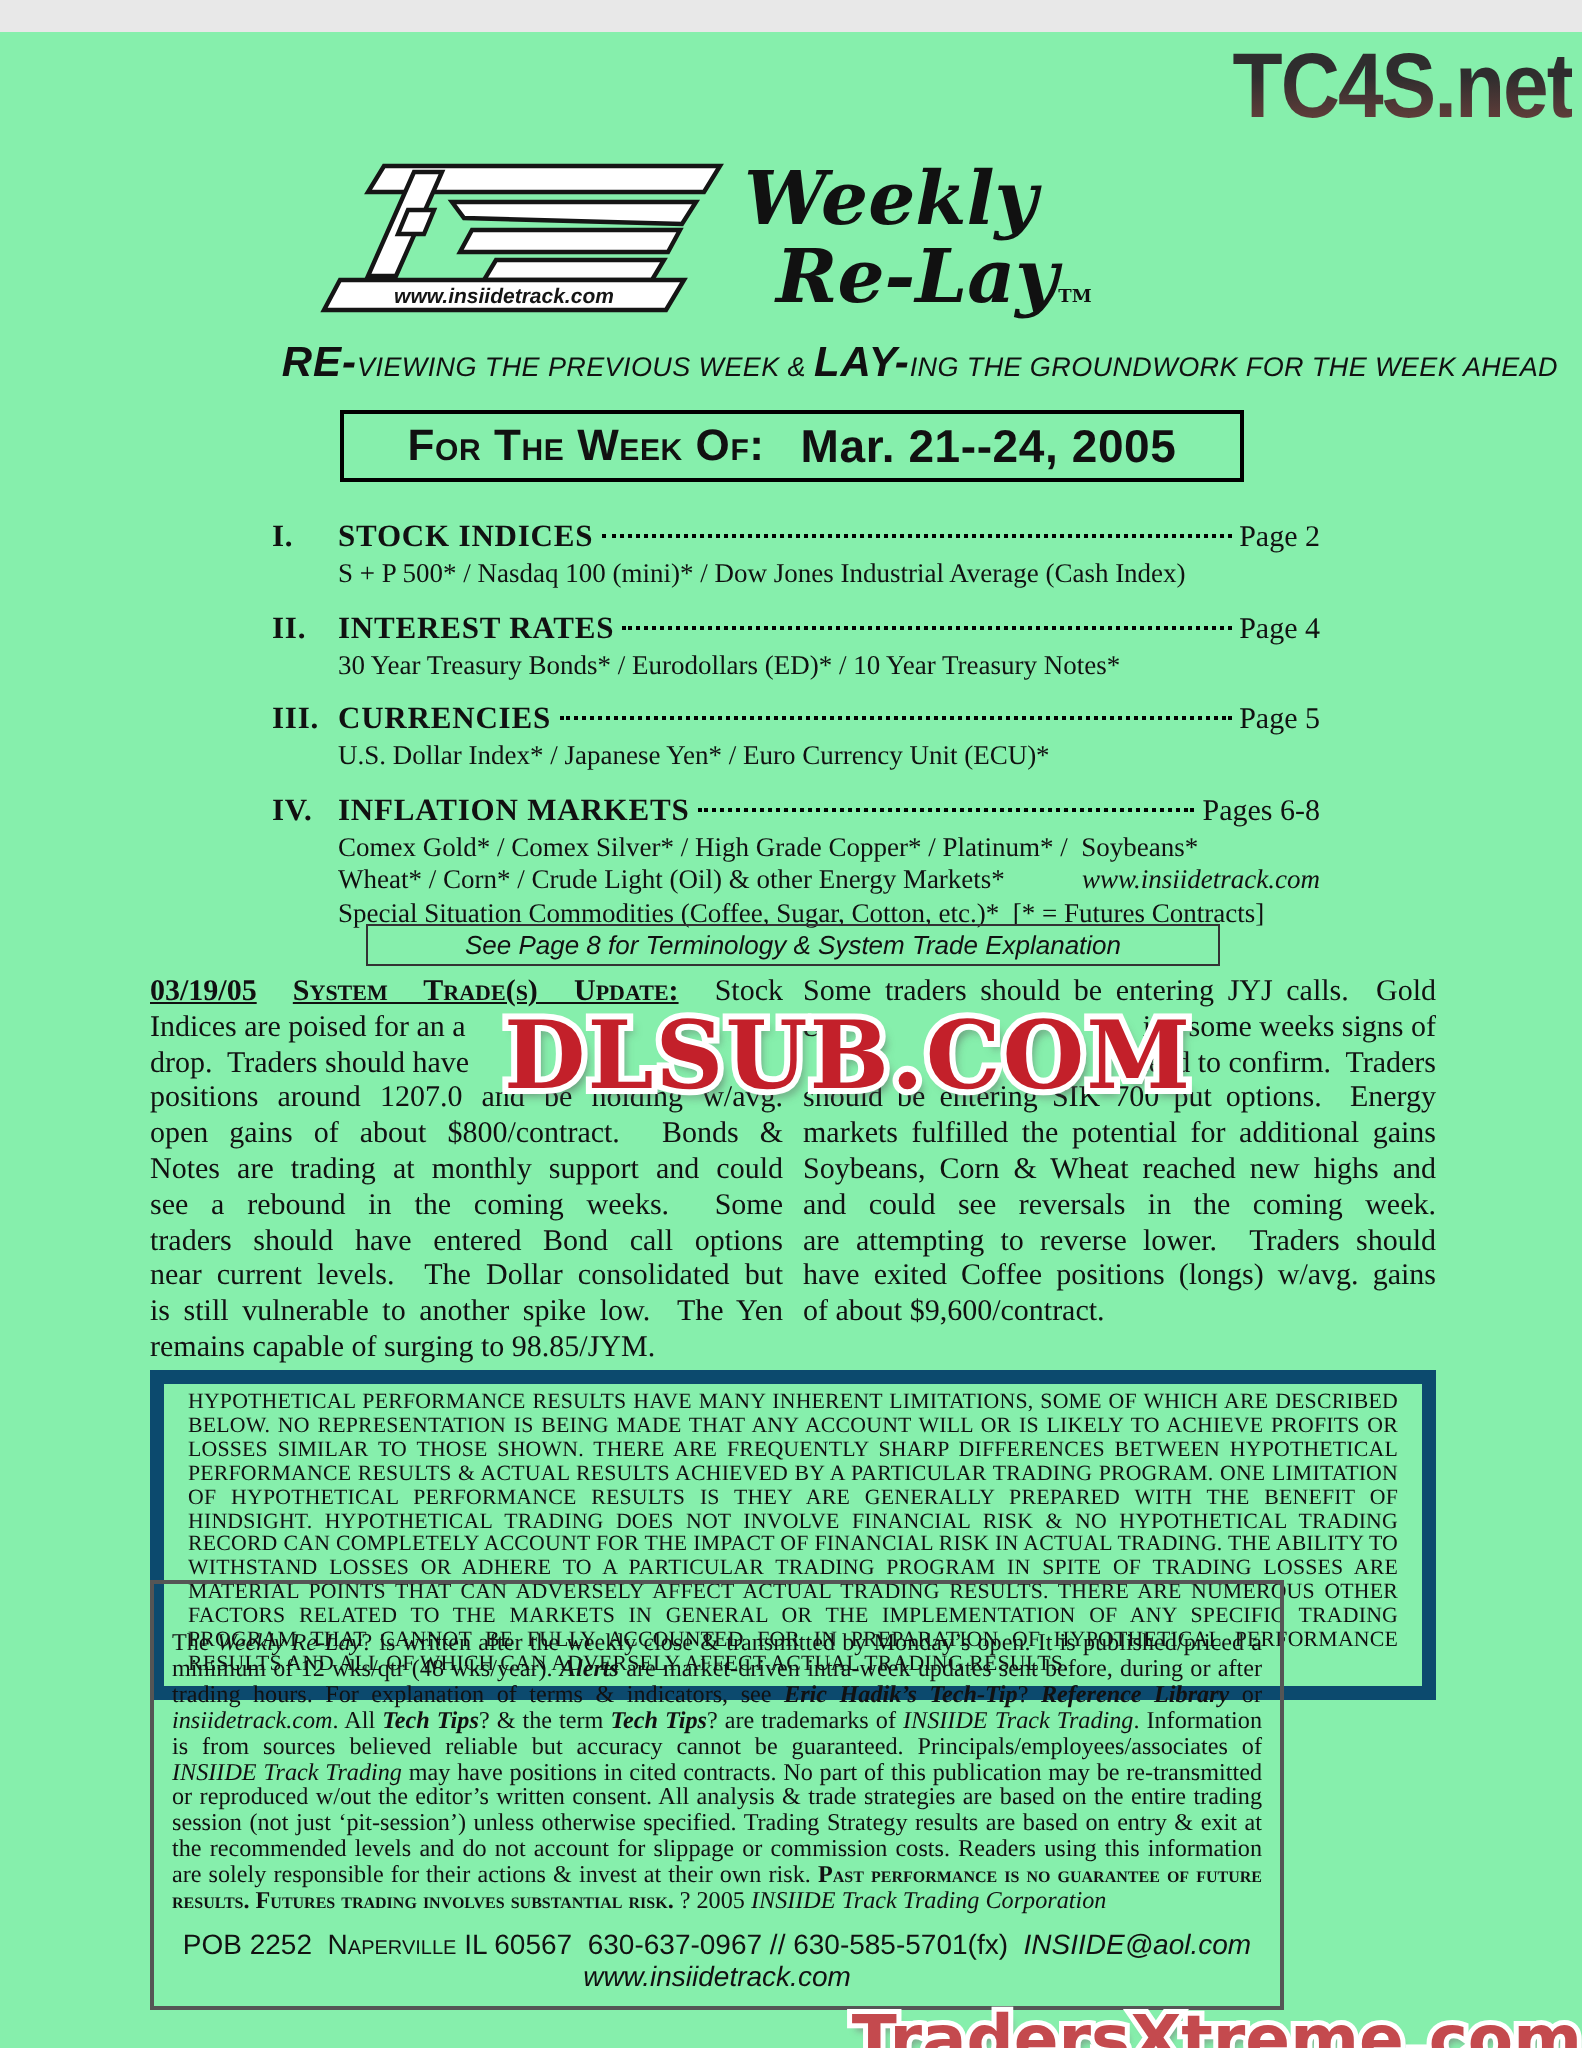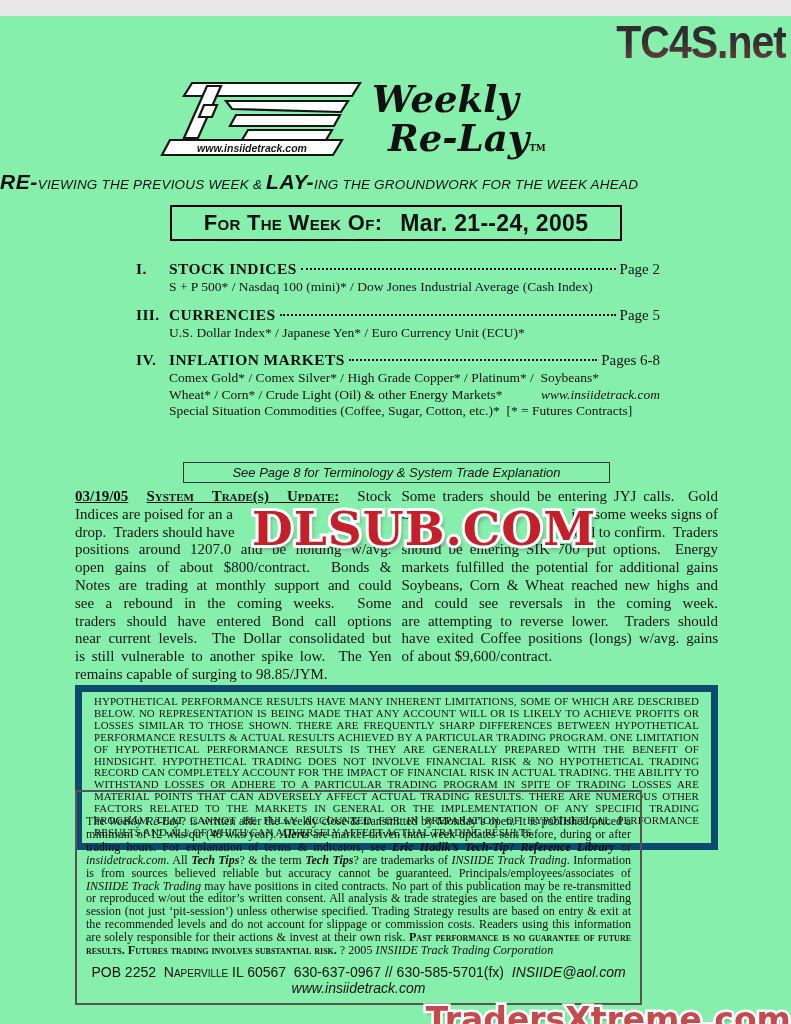--- a/index.html
+++ b/index.html
@@ -19,7 +19,7 @@
   .wr-line2{margin-left:16px;}
   .tm{font-size:9px;font-style:normal;vertical-align:baseline;}
 
-  .tagline{position:absolute;left:0;top:154px;width:779px;text-align:left;
+  .tagline{position:absolute;left:0;top:154px;width:779px;text-align:right;
            font-family:"Liberation Sans",sans-serif;font-style:italic;white-space:nowrap;}
   .tag-big{font-size:21px;font-weight:bold;letter-spacing:.5px;}
   .tag-small{font-size:13.5px;letter-spacing:.2px;}

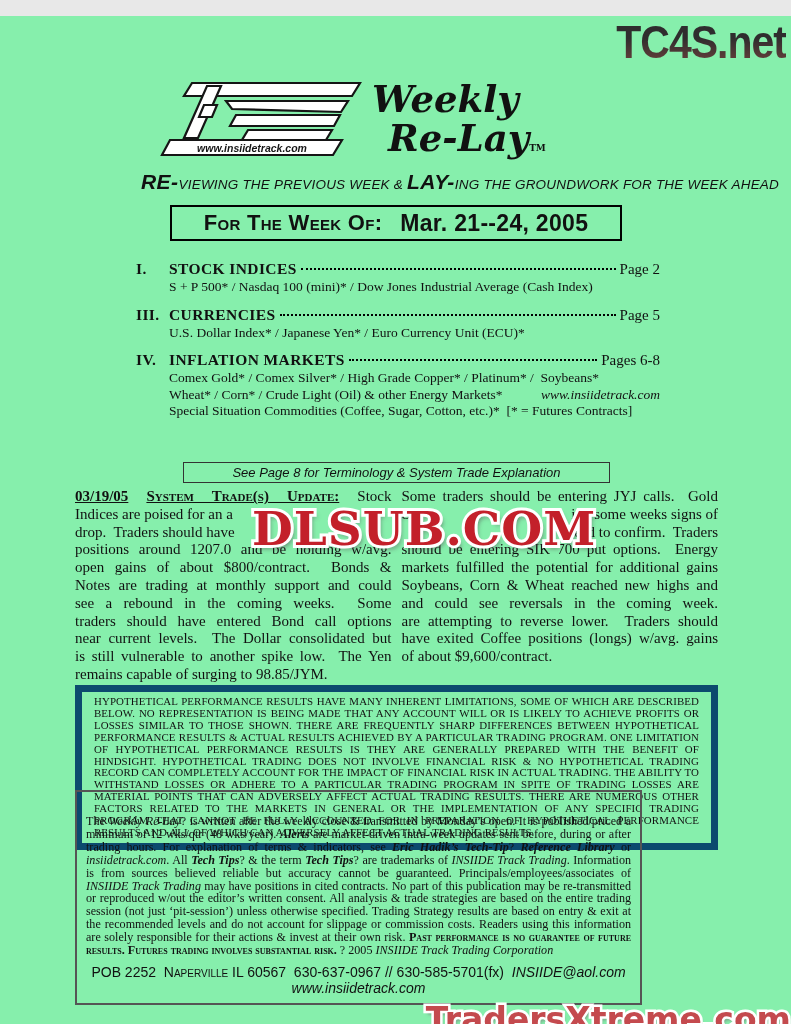--- a/index.html
+++ b/index.html
@@ -127,6 +127,15 @@
     </div>
     <div class="toc-item">
       <div class="toc-line">
+        <span class="toc-num">II.</span>
+        <span class="toc-title">INTEREST RATES</span>
+        <span class="dots"></span>
+        <span class="toc-page">Page 4</span>
+      </div>
+      <div class="toc-sub">30 Year Treasury Bonds* / Eurodollars (ED)* / 10 Year Treasury Notes*</div>
+    </div>
+    <div class="toc-item">
+      <div class="toc-line">
         <span class="toc-num">III.</span>
         <span class="toc-title">CURRENCIES</span>
         <span class="dots"></span>

